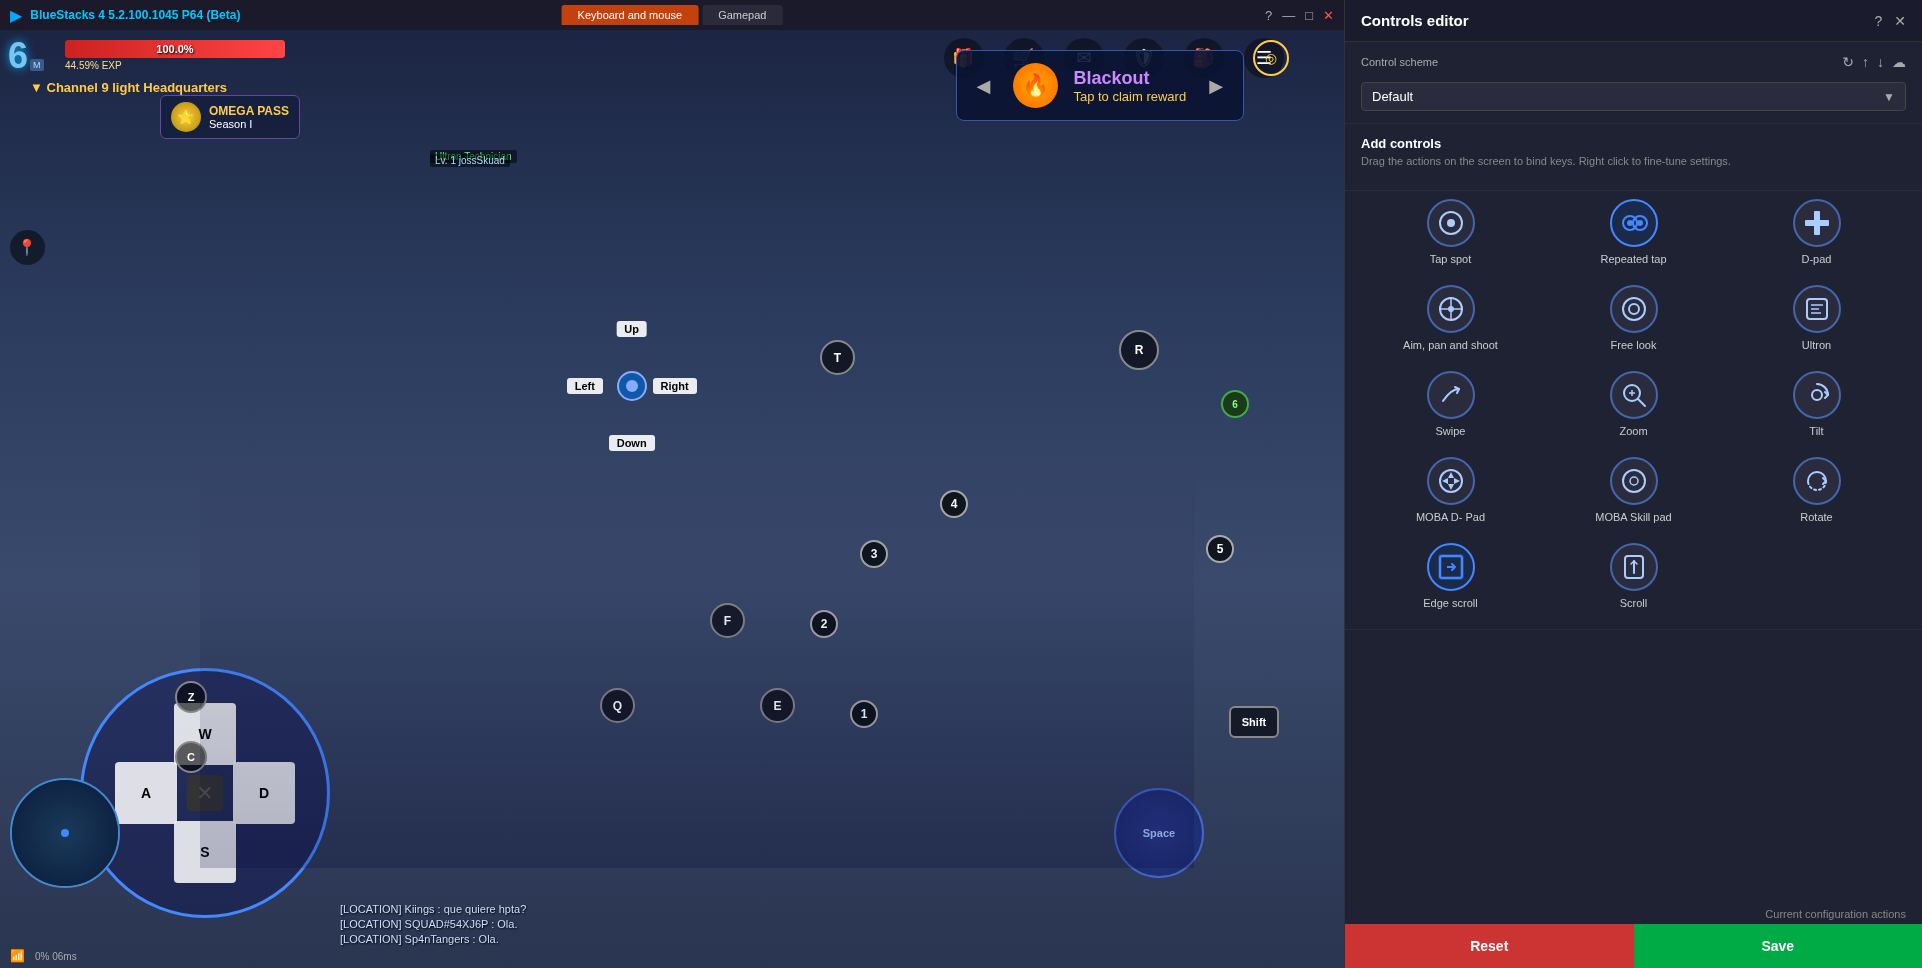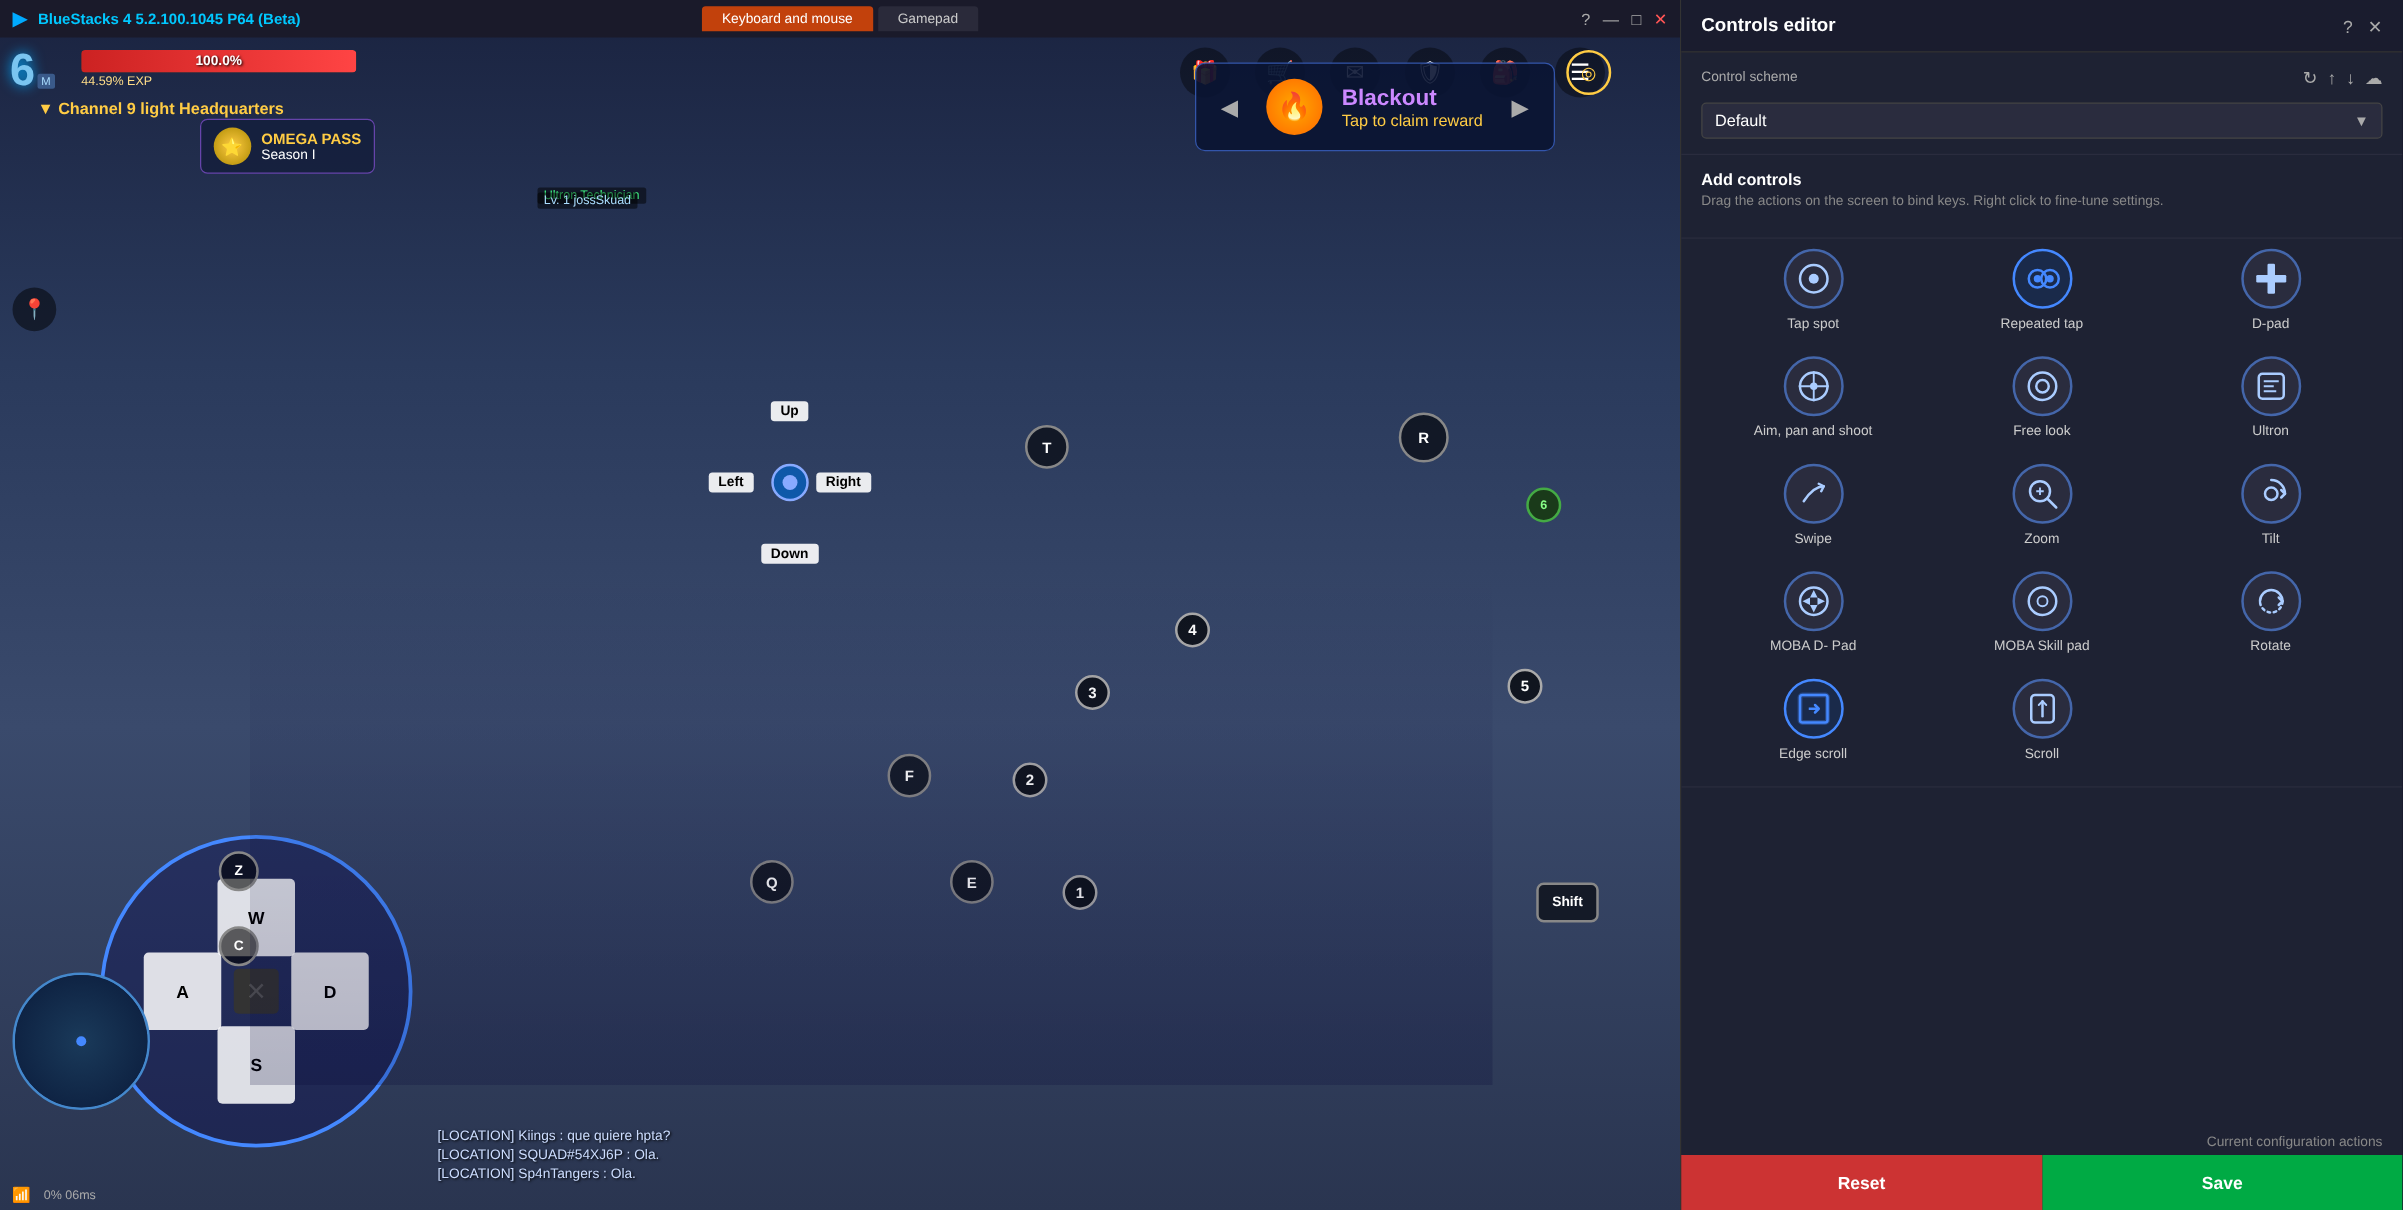--- a/index.html
+++ b/index.html
@@ -688,6 +688,7 @@
     <div class="num-badge" style="bottom:405px;right:110px;">5</div>
     <div class="num-badge" style="top:360px;right:95px;background:#1a3a1a;border-color:#44aa44;color:#88ff88;font-size:10px;">6</div>
 
+    <div class="action-btn-space">Space</div>
 
     <div class="skill-btn" style="position:absolute;bottom:230px;right:65px;width:50px;height:32px;border-radius:6px;font-size:11px;">Shift</div>
 

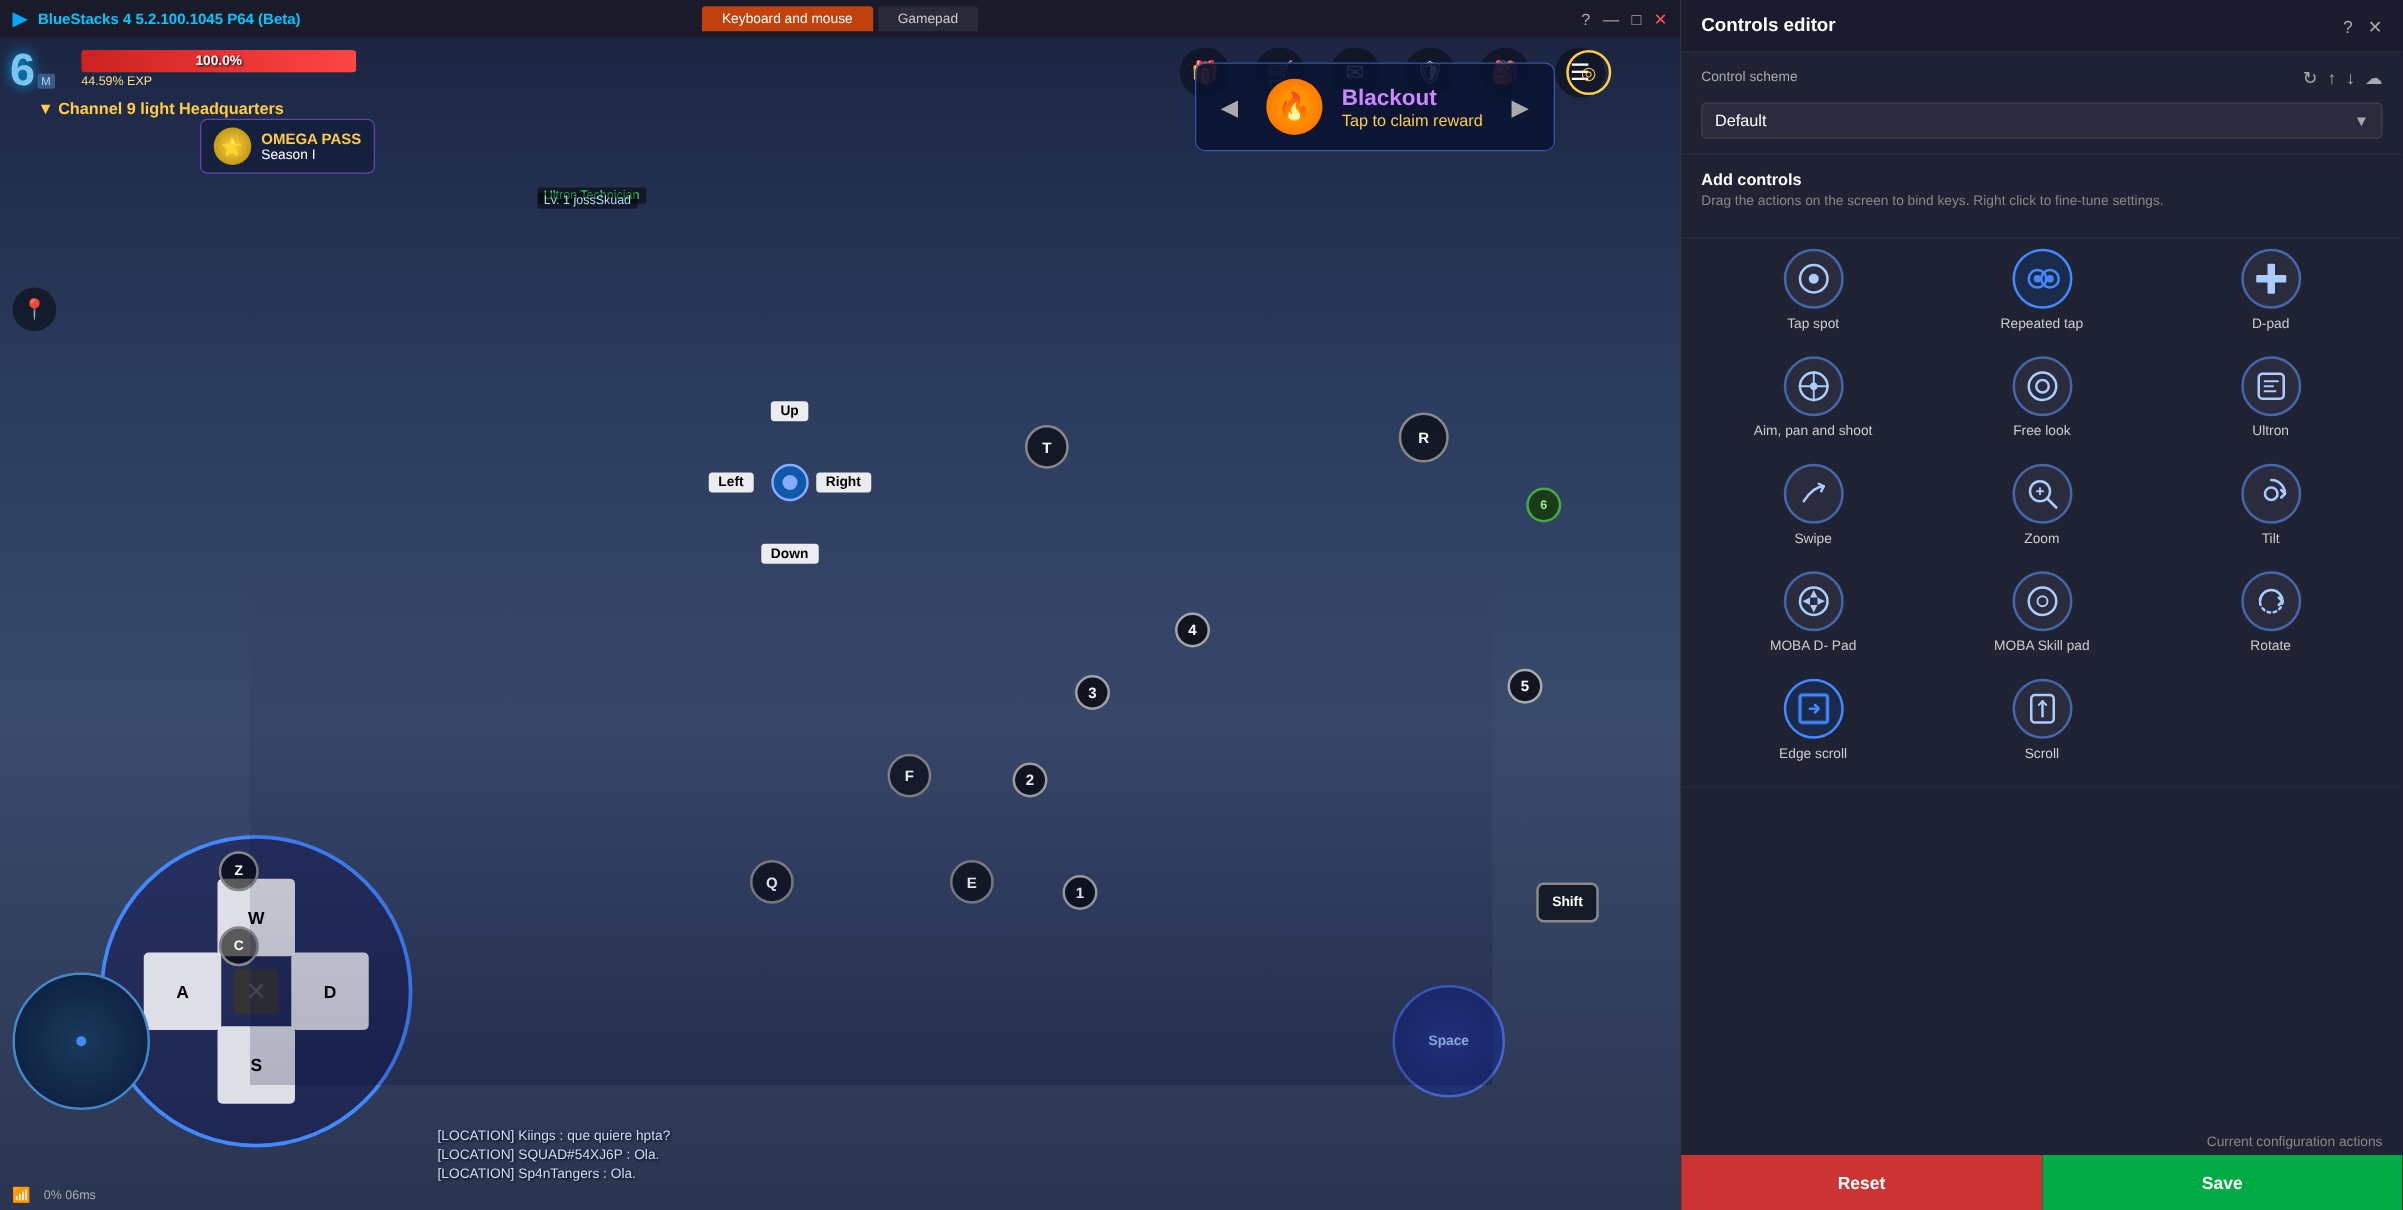--- a/index.html
+++ b/index.html
@@ -276,7 +276,7 @@
     .chat-area {
       position: absolute;
       bottom: 20px;
-      left: 350px;
+      left: 340px;
       width: 460px;
     }
     .chat-line {

